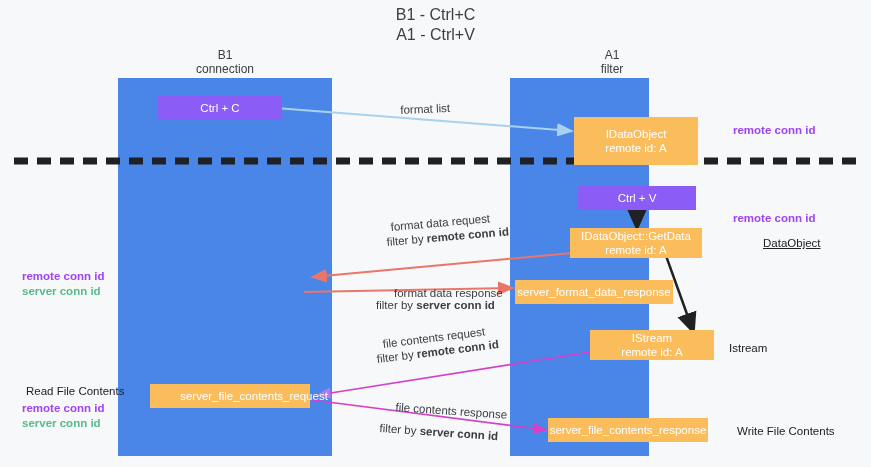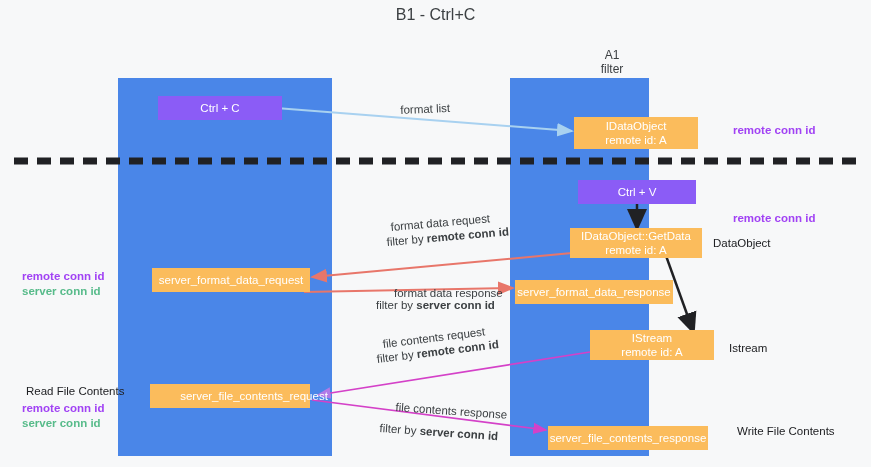--- a/index.html
+++ b/index.html
@@ -59,6 +59,7 @@
 
   <div class="title">
     <div>B1 - Ctrl+C</div>
+    <div>A1 - Ctrl+V</div>
   </div>
 
   <div class="lane-head" style="left:572px;top:48px;width:80px;">

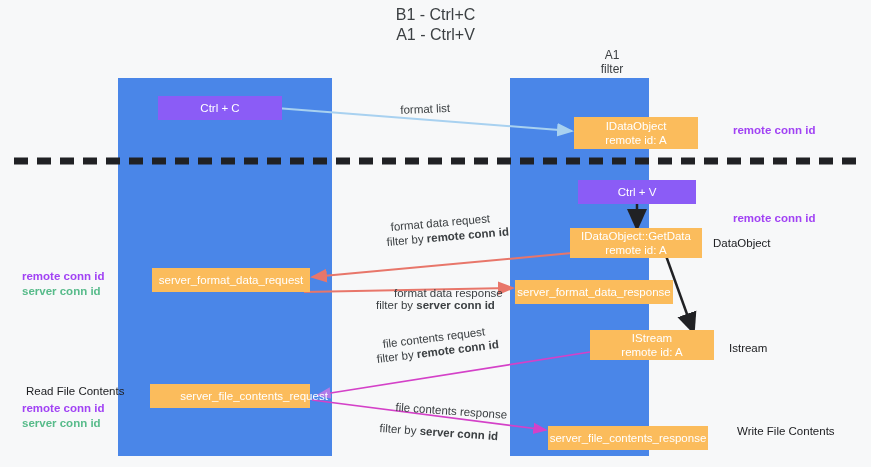--- a/index.html
+++ b/index.html
@@ -62,6 +62,10 @@
     <div>A1 - Ctrl+V</div>
   </div>
 
+  <div class="lane-head" style="left:148px;top:48px;width:154px;">
+    <div>B1</div>
+    <div>connection</div>
+  </div>
   <div class="lane-head" style="left:572px;top:48px;width:80px;">
     <div>A1</div>
     <div>filter</div>

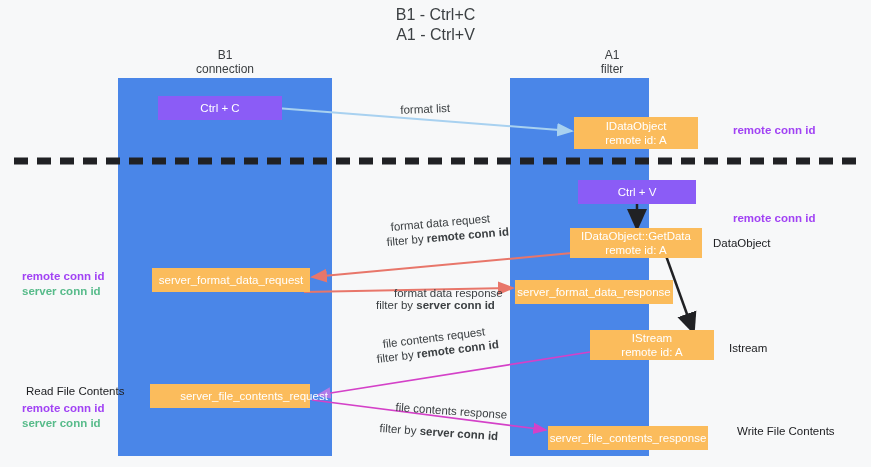--- a/index.html
+++ b/index.html
@@ -114,7 +114,7 @@
     <span>Ctrl + C</span>
   </div>
 
-  <div class="box orange" style="left:574px;top:117px;width:124px;height:32px;">
+  <div class="box orange" style="left:574px;top:117px;width:124px;height:48px;">
     <span>IDataObject</span>
     <span>remote id: A</span>
   </div>

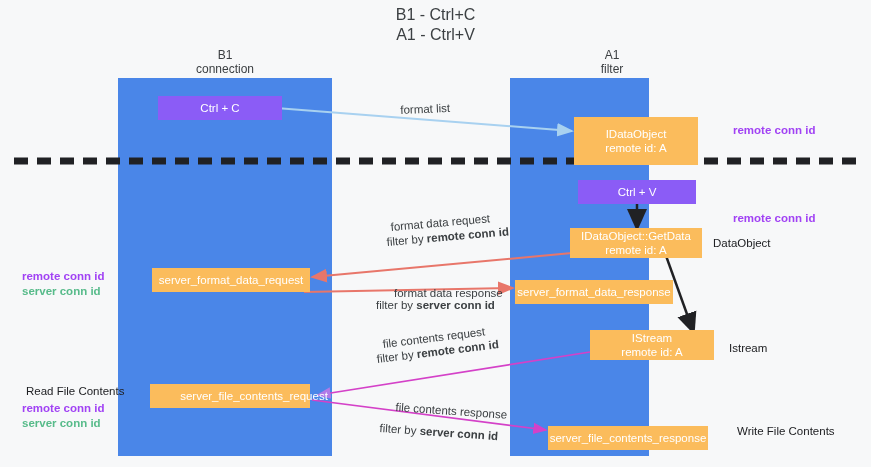--- a/index.html
+++ b/index.html
@@ -119,7 +119,7 @@
     <span>remote id: A</span>
   </div>
 
-  <div class="box green" style="left:578px;top:180px;width:118px;height:24px;">
+  <div class="box green" style="left:578px;top:186px;width:118px;height:24px;">
     <span>Ctrl + V</span>
   </div>
 

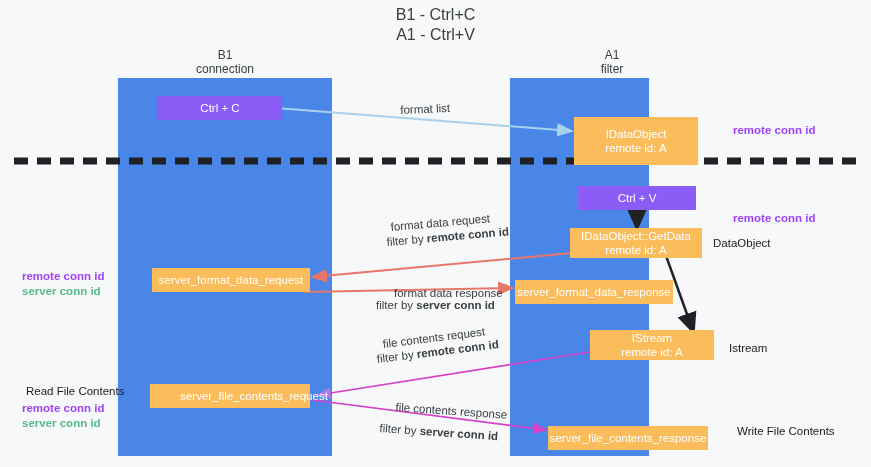--- a/index.html
+++ b/index.html
@@ -173,7 +173,7 @@
 
   <div class="lbl purple" style="left:733px;top:123px;">remote conn id</div>
   <div class="lbl purple" style="left:733px;top:211px;">remote conn id</div>
-  <div class="lbl blk" style="left:713px;top:236px;">DataObject</div>
+  <div class="lbl blk" style="left:763px;top:236px;text-decoration:underline;">DataObject</div>
   <div class="lbl blk" style="left:729px;top:341px;">Istream</div>
   <div class="lbl blk" style="left:737px;top:424px;">Write File Contents</div>
 

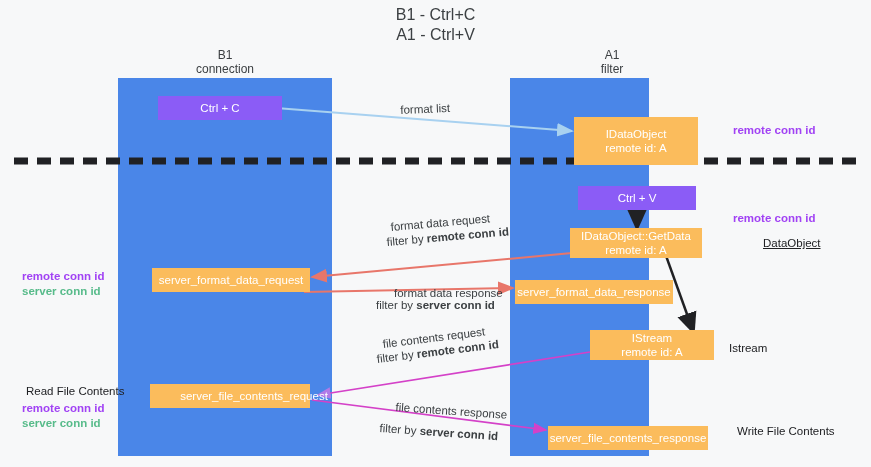--- a/index.html
+++ b/index.html
@@ -128,9 +128,6 @@
     <span>remote id: A</span>
   </div>
 
-  <div class="box orange" style="left:152px;top:268px;width:158px;height:24px;">
-    <span>server_format_data_request</span>
-  </div>
 
   <div class="box orange" style="left:515px;top:280px;width:158px;height:24px;">
     <span>server_format_data_response</span>

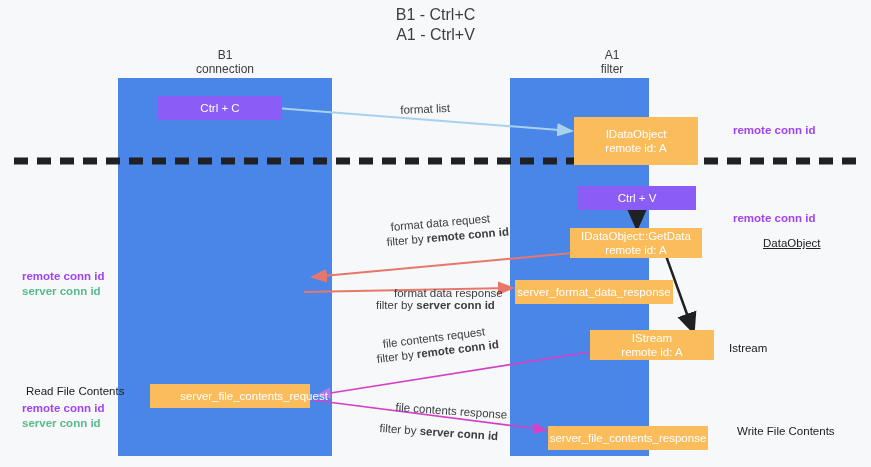--- a/index.html
+++ b/index.html
@@ -142,7 +142,7 @@
     <span>server_file_contents_request</span>
   </div>
 
-  <div class="box orange" style="left:548px;top:418px;width:160px;height:24px;margin-top:8px;">
+  <div class="box orange" style="left:548px;top:418px;width:160px;height:24px;">
     <span>server_file_contents_response</span>
   </div>
 

